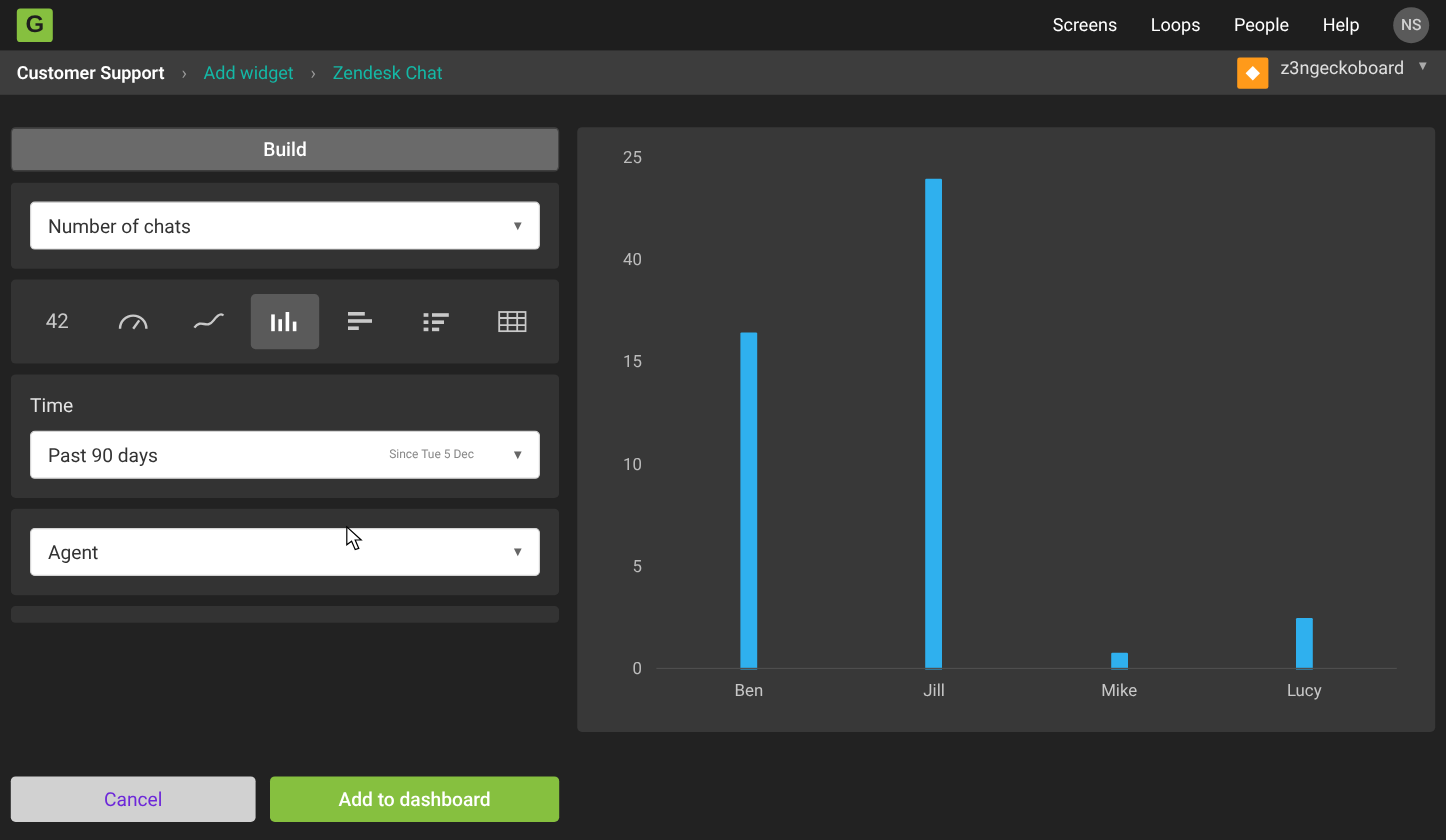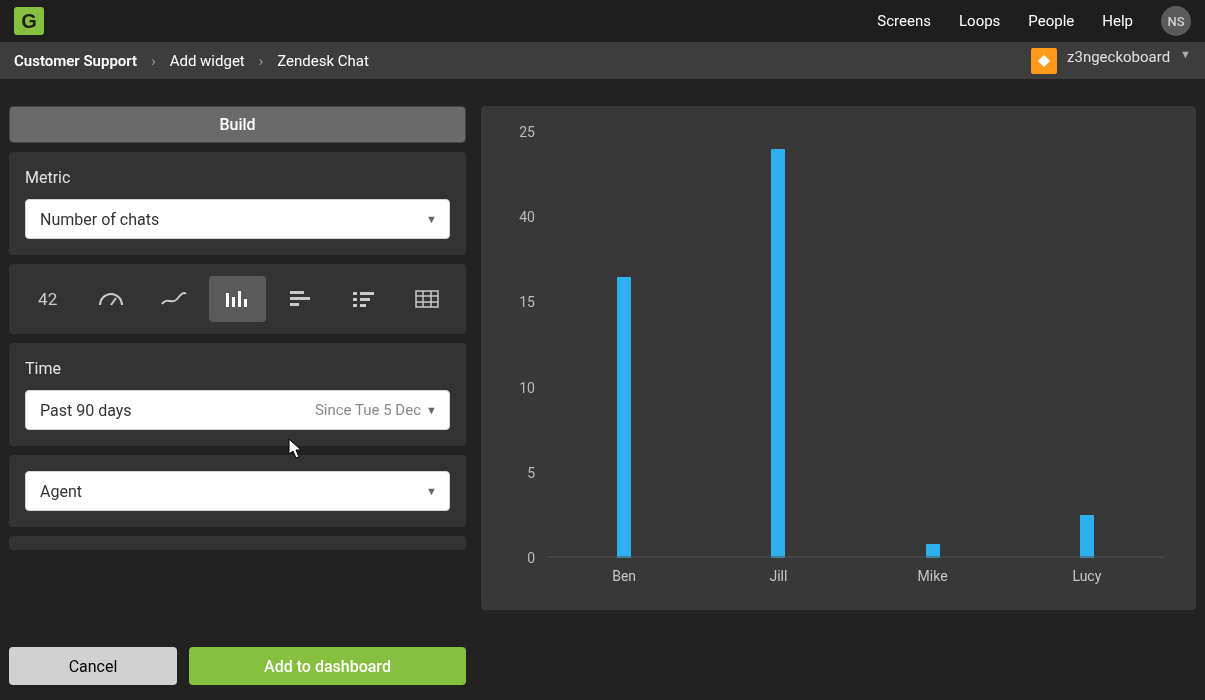--- a/index.html
+++ b/index.html
@@ -68,7 +68,7 @@
     color:#e0e0e0;
   }
   .breadcrumb{display:flex;align-items:center;gap:14px;}
-  .breadcrumb .crumb{color:#ffffff;}
+  .breadcrumb .crumb{color:#14b8a6;}
   .breadcrumb .crumb.strong{font-weight:600;color:#fff;}
   .breadcrumb .sep{color:#9a9a9a;font-size:15px;}
   .account{

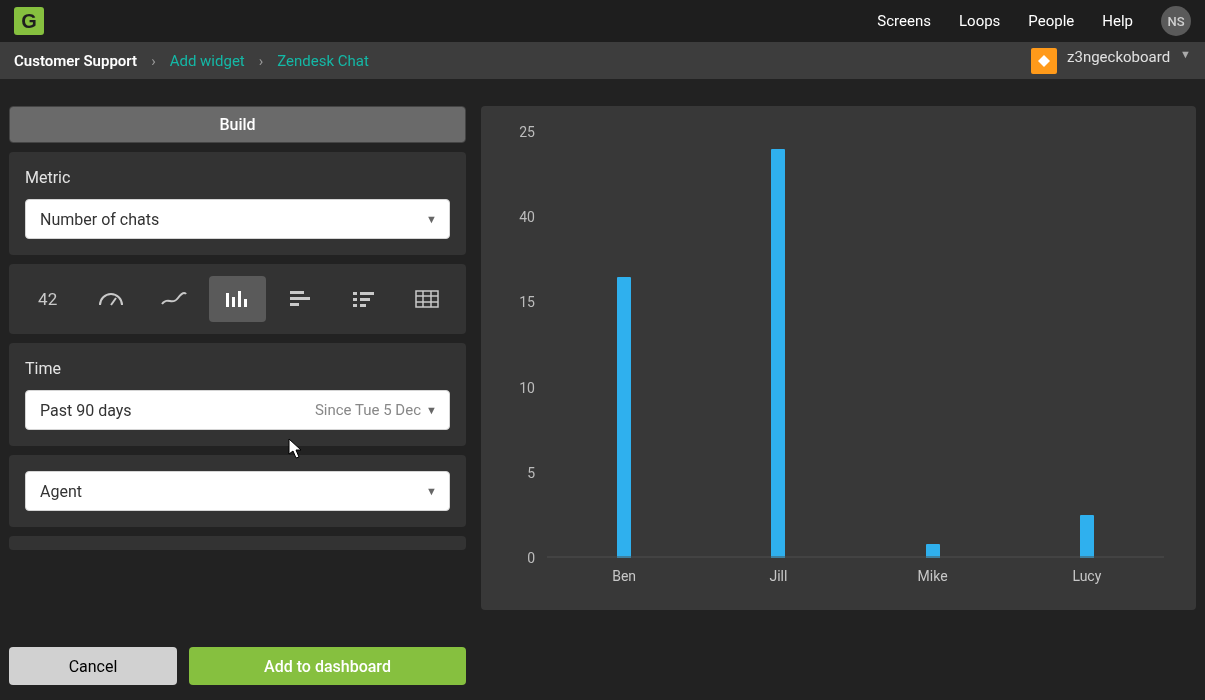--- a/index.html
+++ b/index.html
@@ -252,7 +252,6 @@
     <div class="scrollbody">
 
       <div class="panel">
-        <div class="panel-label">Metric</div>
         <div class="select">
           <span class="value">Number of chats</span>
           <span class="chev">▼</span>

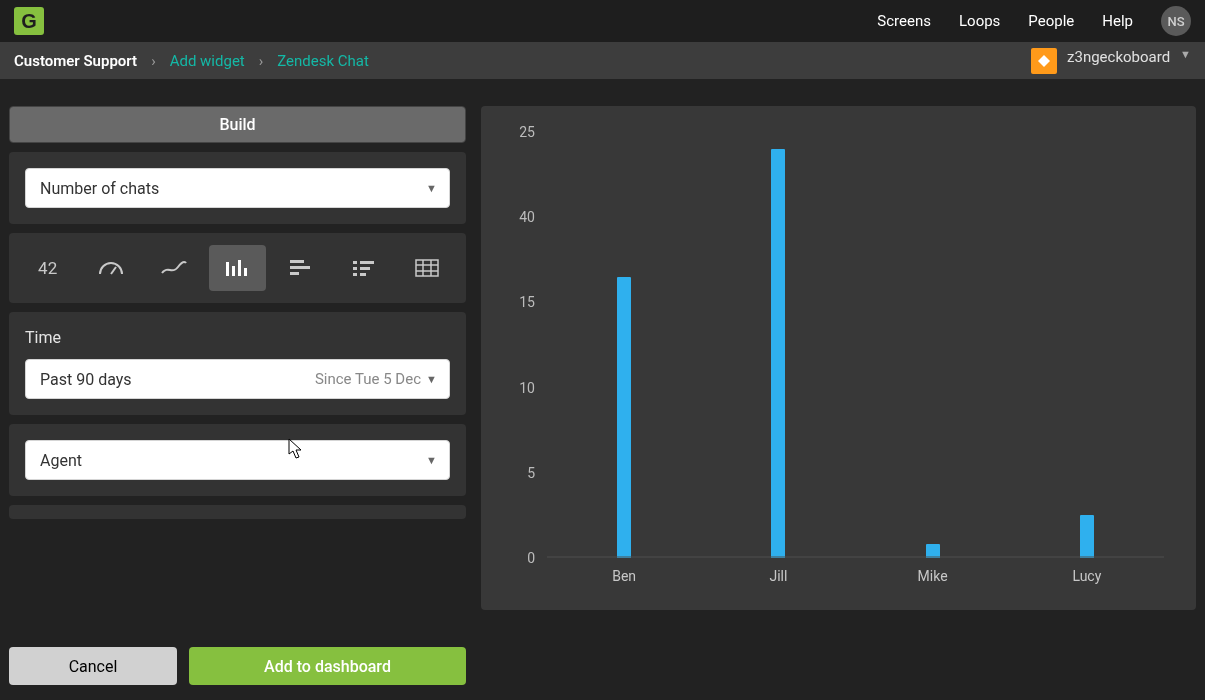--- a/index.html
+++ b/index.html
@@ -123,7 +123,7 @@
     border:1px solid #d5d5d5;
   }
   .select .value{font-size:16px;color:#333;}
-  .select .hint{margin-left:auto;margin-right:14px;color:#888;font-size:15px;}
+  .select .hint{margin-left:auto;margin-right:40px;color:#888;font-size:10px;}
   .select .chev{
     position:absolute;right:12px;top:50%;transform:translateY(-50%);
     color:#666;font-size:11px;

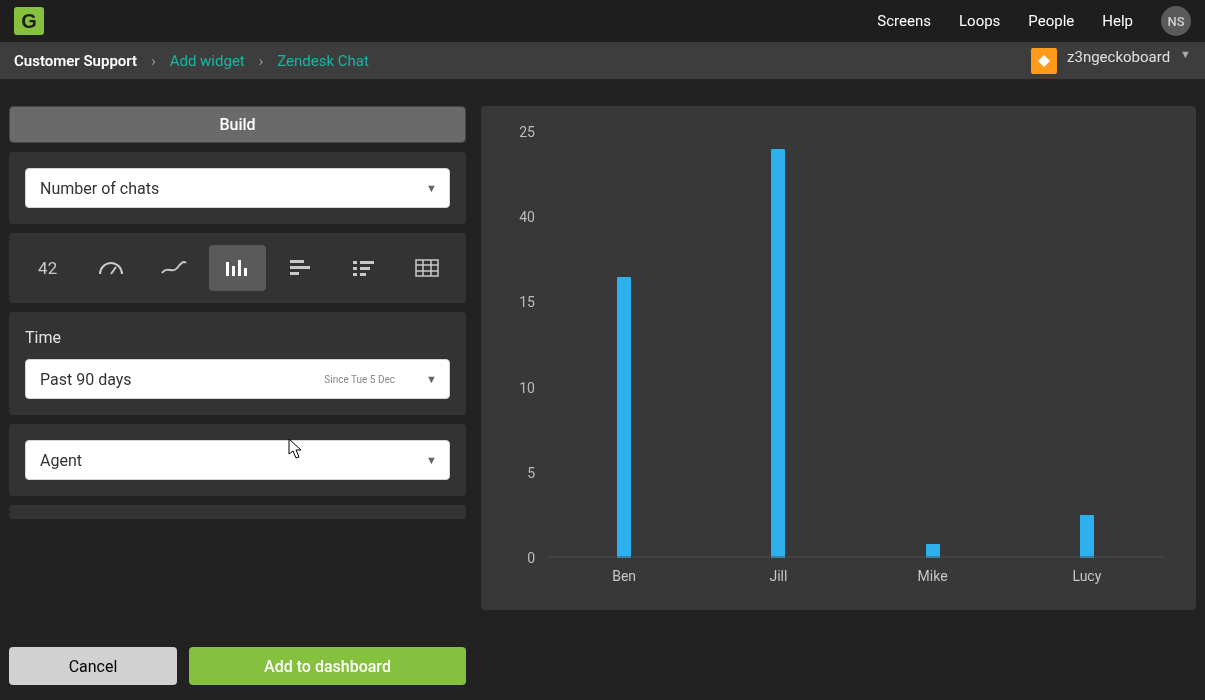--- a/index.html
+++ b/index.html
@@ -158,7 +158,7 @@
     height:38px;border-radius:4px;display:flex;align-items:center;justify-content:center;
     cursor:pointer;font-size:16px;
   }
-  .btn.cancel{width:168px;background:#d1d1d1;color:#000000;}
+  .btn.cancel{width:204px;background:#d1d1d1;color:#6d28d9;}
   .btn.primary{flex:1;background:var(--green);color:#fff;font-weight:500;}
 
   

